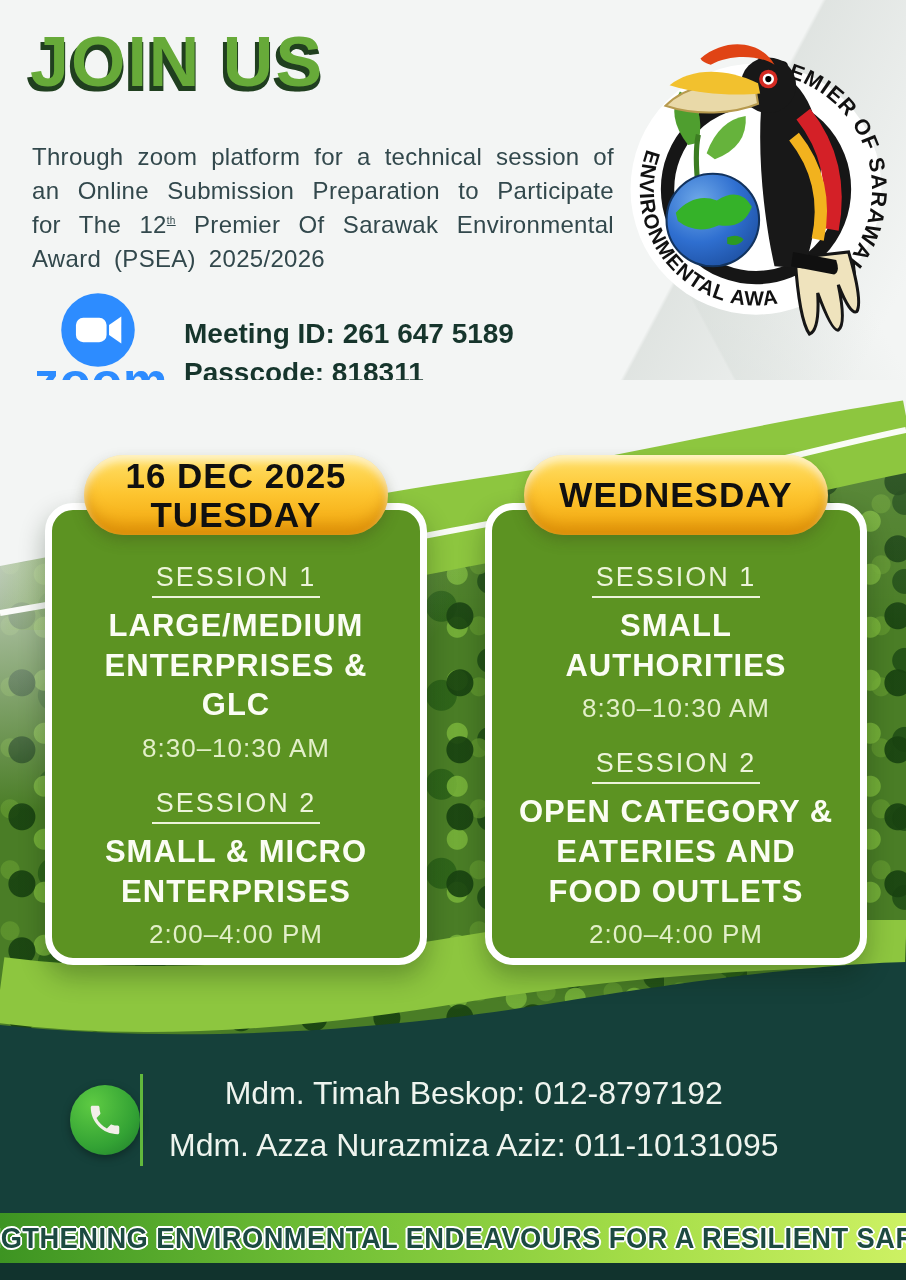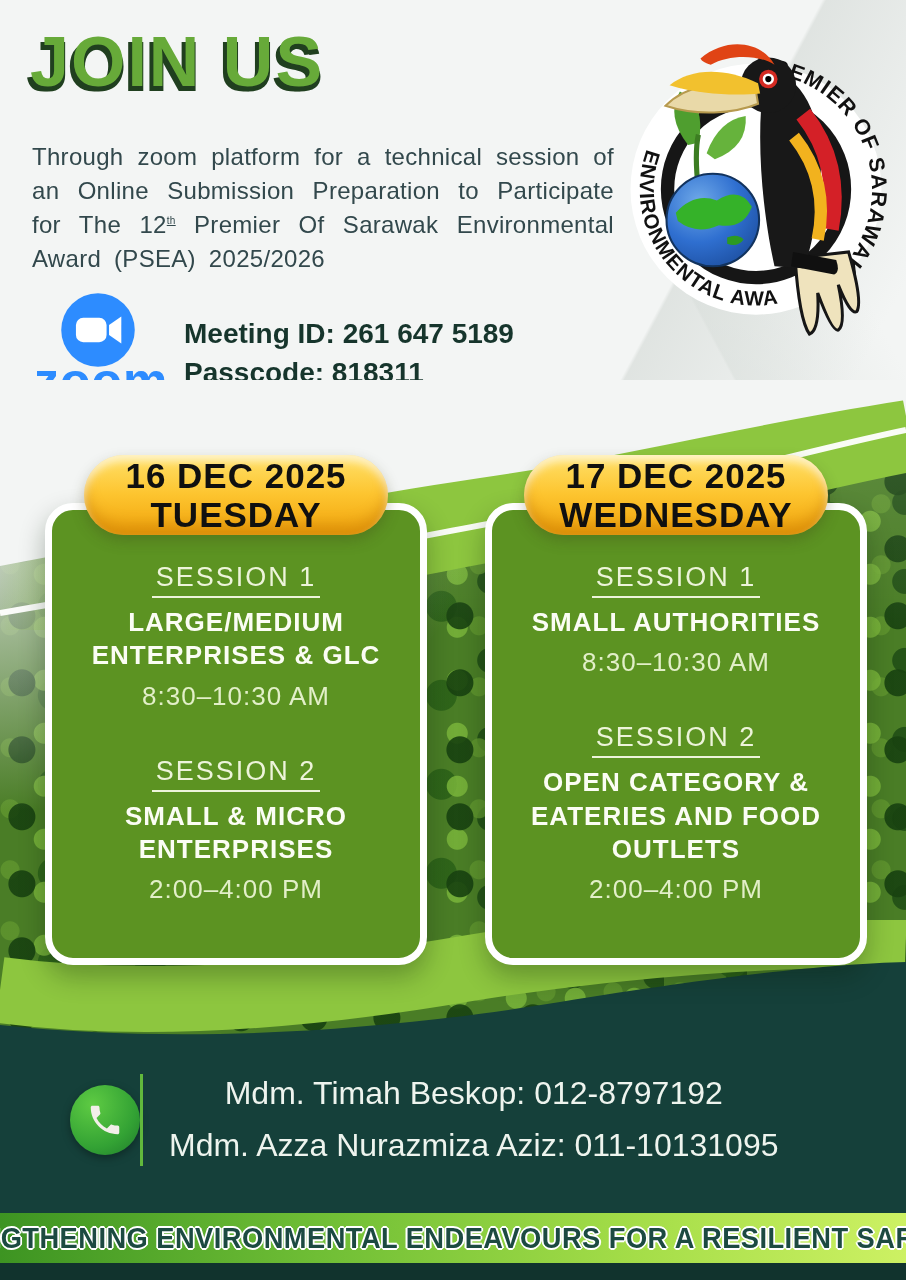--- a/index.html
+++ b/index.html
@@ -228,7 +228,6 @@
 
   <div class="day-card right">
     <div class="date-badge">
-      <div class="badge-line">17 DEC 2025</div>
       <div class="badge-line">WEDNESDAY</div>
     </div>
     <div class="card-body">

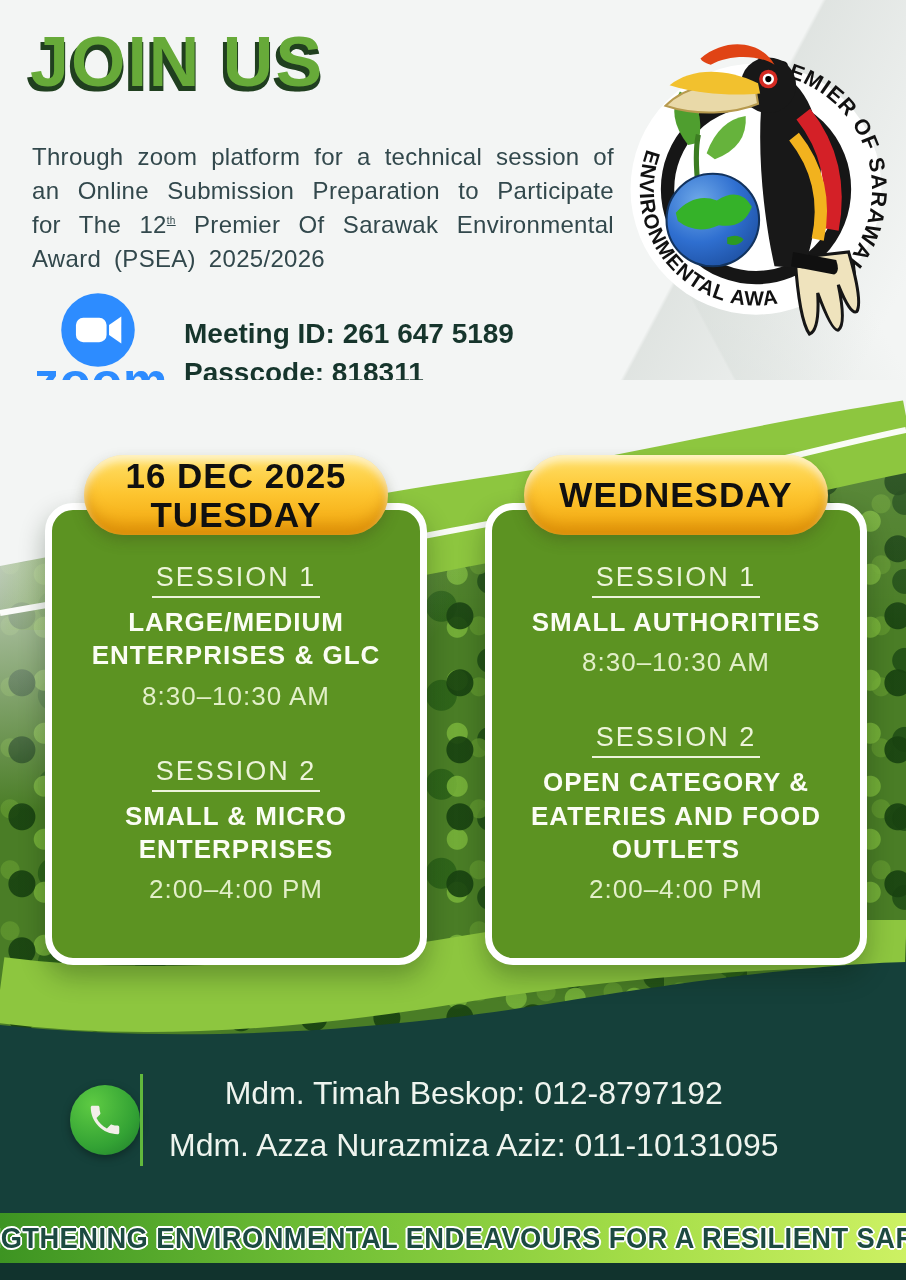--- a/index.html
+++ b/index.html
@@ -76,7 +76,7 @@
   .badge-line{font-size:35px;font-weight:800;color:#101010;letter-spacing:1px;line-height:1.12;}
   .card-body{
     box-sizing:border-box;height:100%;padding-top:52px;
-    display:flex;flex-direction:column;align-items:center;gap:44px;
+    display:flex;flex-direction:column;align-items:center;gap:24px;
   }
   .session{display:flex;flex-direction:column;align-items:center;gap:8px;}
   .session-label{

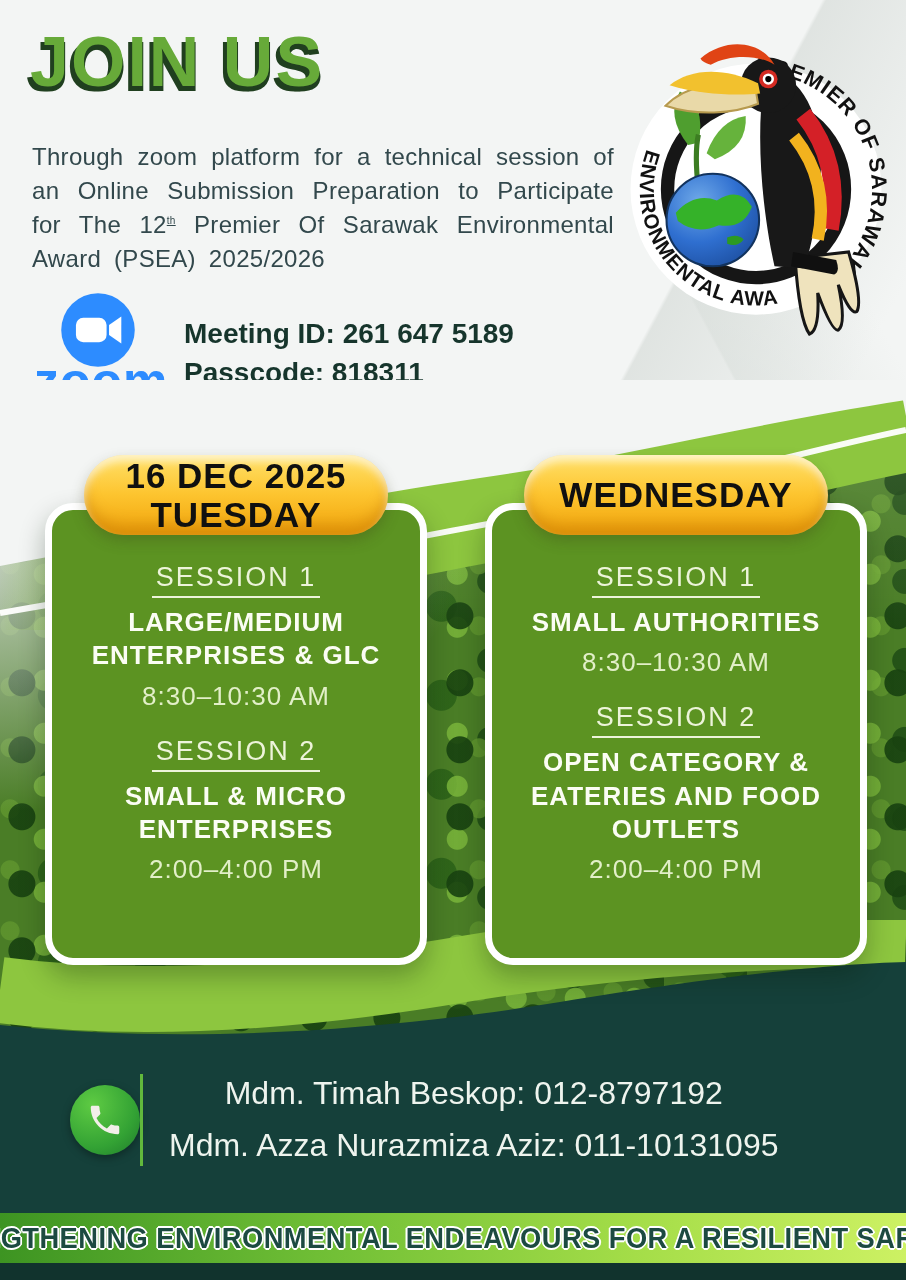--- a/index.html
+++ b/index.html
@@ -84,7 +84,7 @@
     border-bottom:2px solid #edf4da;padding:0 4px 3px;
   }
   .session-title{
-    font-size:26px;font-weight:700;color:#fbfdf4;text-align:center;
+    font-size:31px;font-weight:700;color:#fbfdf4;text-align:center;
     line-height:1.28;letter-spacing:1px;max-width:336px;
   }
   .session-time{font-size:26px;color:#e2efc8;letter-spacing:1px;}

